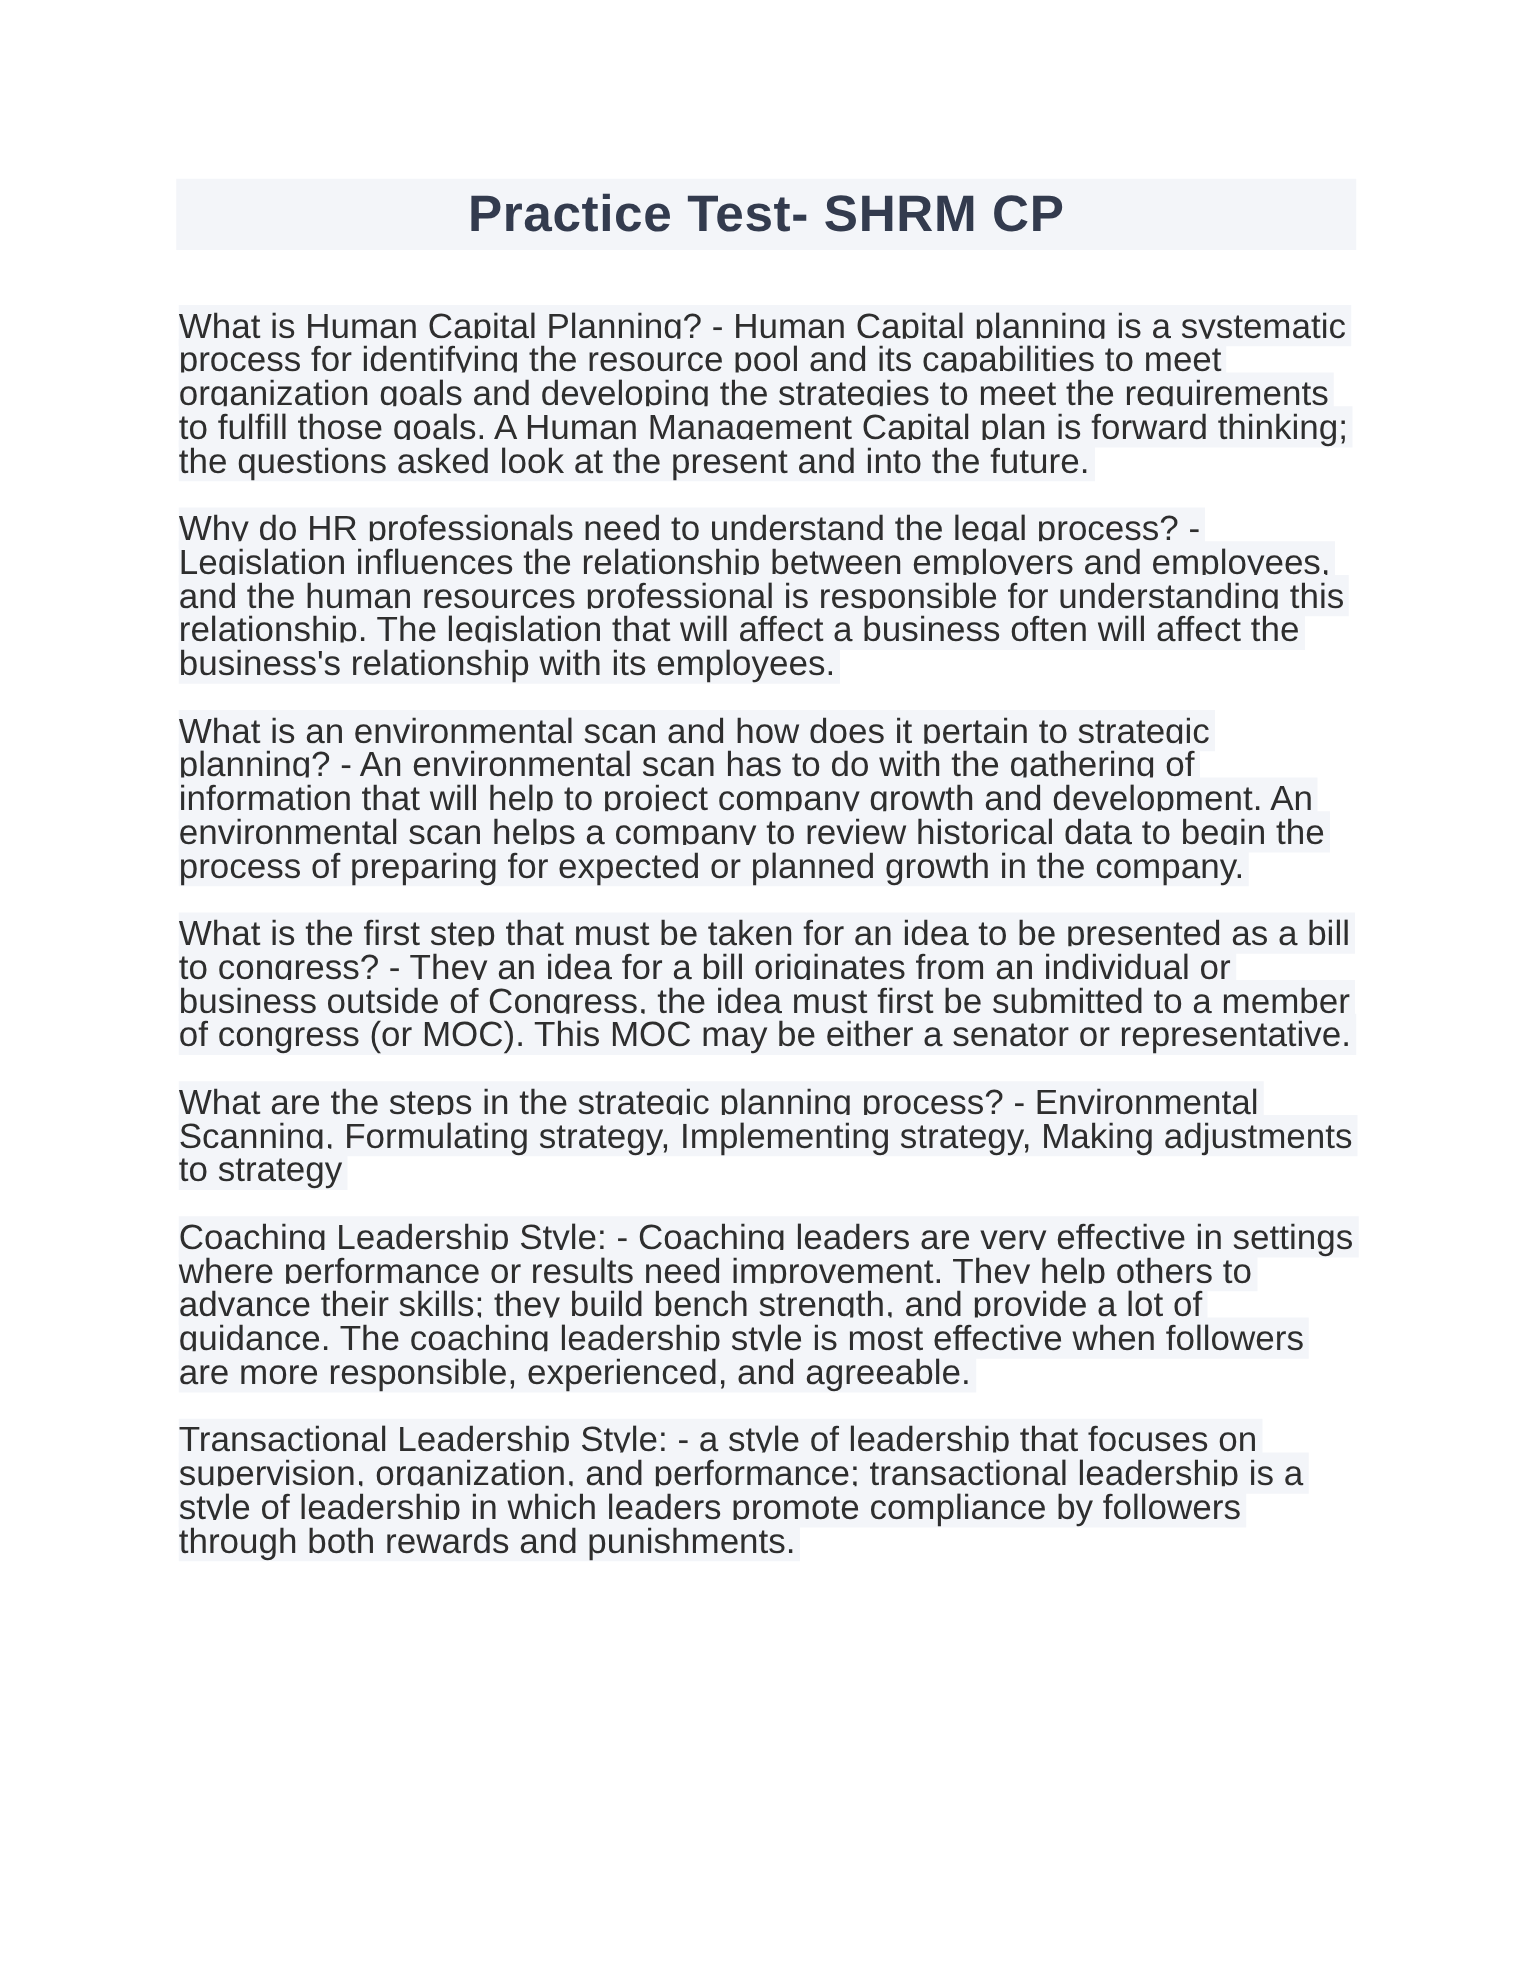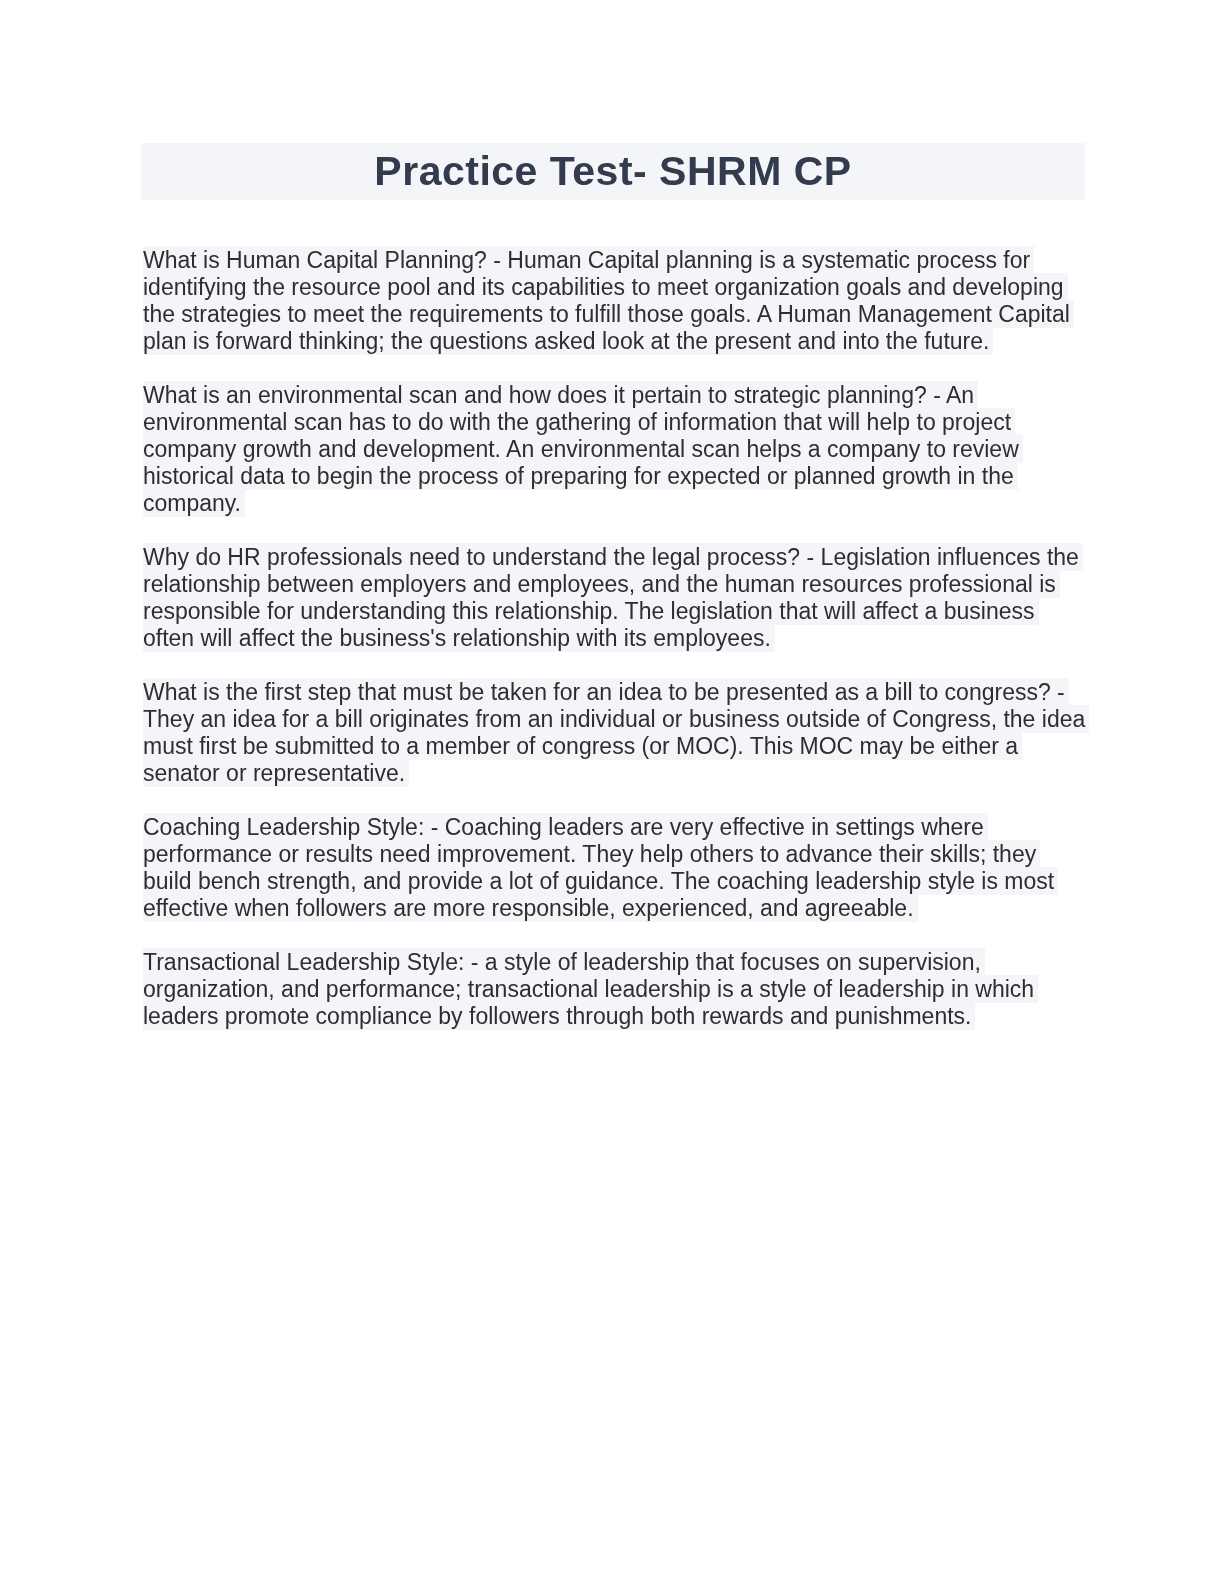--- a/index.html
+++ b/index.html
@@ -37,7 +37,7 @@
     width: 943px;
   }
   .document-body p {
-    font-size: 23px;
+    font-size: 28px;
     line-height: 27px;
     color: #2e2e2e;
     margin: 0 0 27px 0;

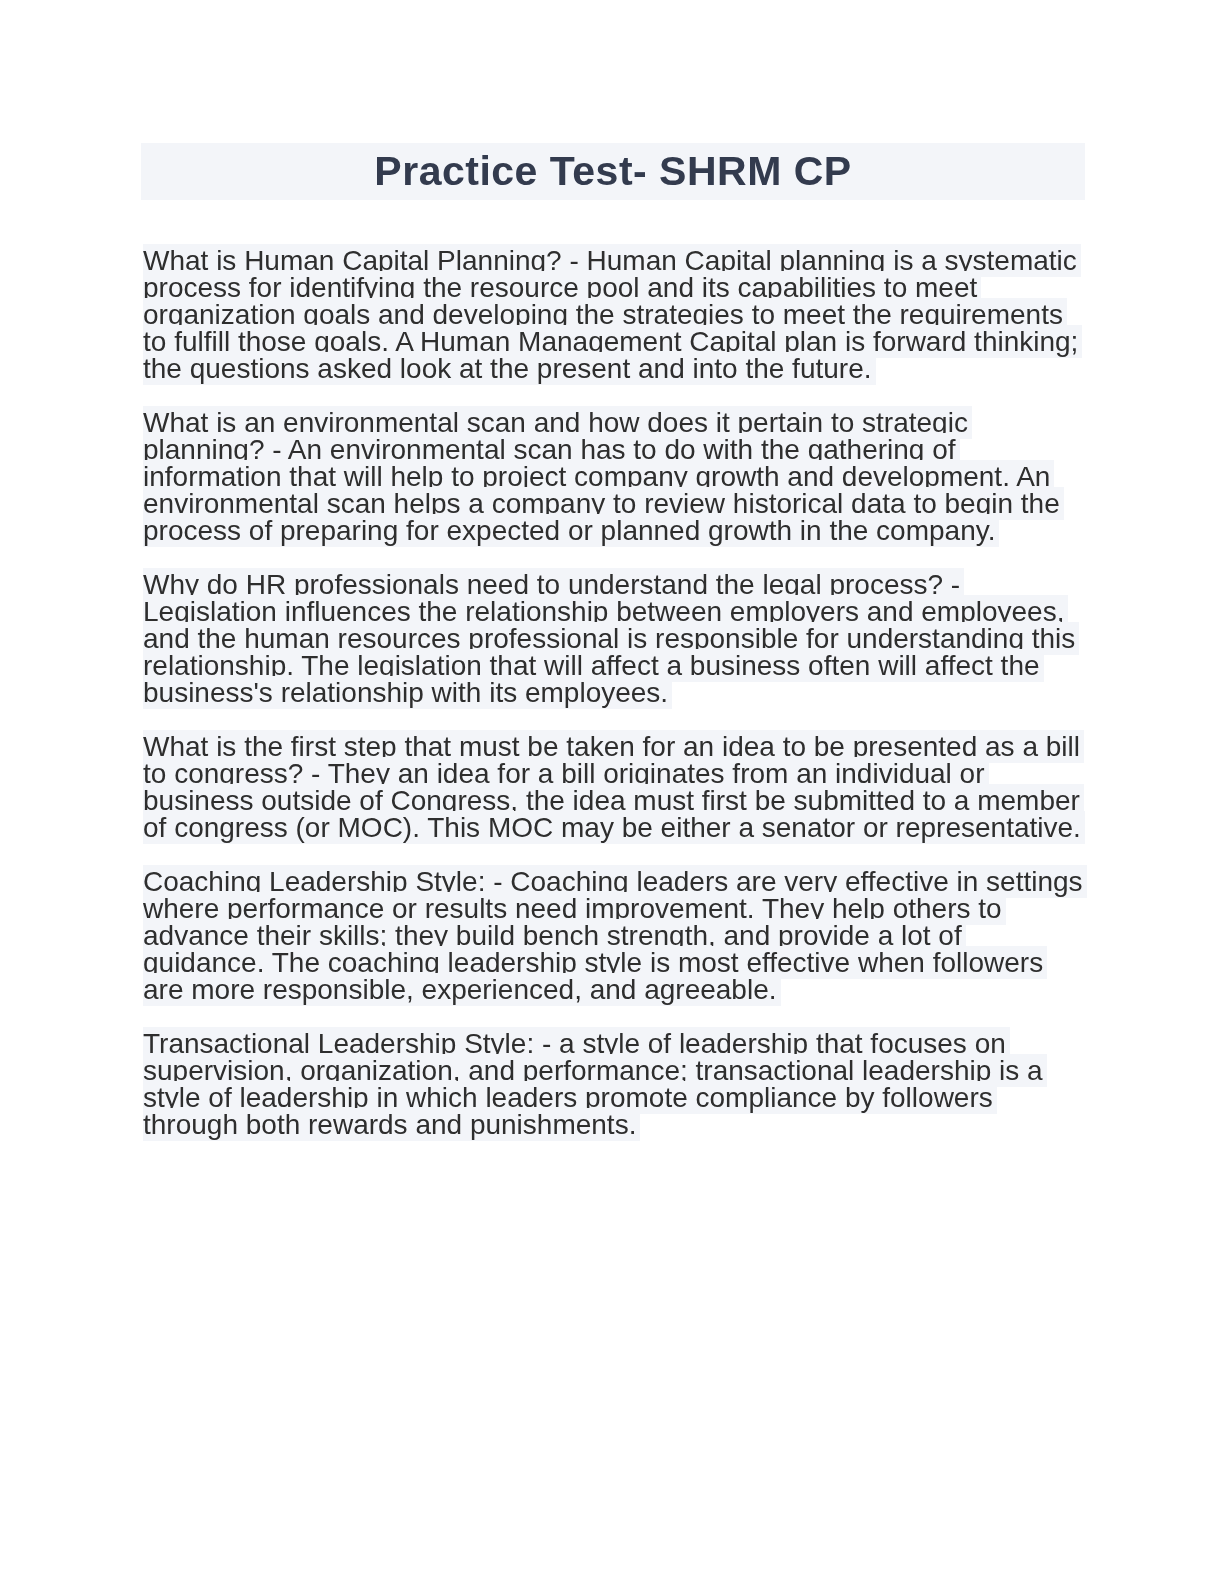--- a/index.html
+++ b/index.html
@@ -60,8 +60,8 @@
 
   <div class="document-body">
     <p><span class="hl">What is Human Capital Planning? - Human Capital planning is a systematic process for identifying the resource pool and its capabilities to meet organization goals and developing the strategies to meet the requirements to fulfill those goals. A Human Management Capital plan is forward thinking; the questions asked look at the present and into the future.</span></p>
+    <p><span class="hl">Why do HR professionals need to understand the legal process? - Legislation influences the relationship between employers and employees, and the human resources professional is responsible for understanding this relationship. The legislation that will affect a business often will affect the business's relationship with its employees.</span></p>
     <p><span class="hl">What is an environmental scan and how does it pertain to strategic planning? - An environmental scan has to do with the gathering of information that will help to project company growth and development. An environmental scan helps a company to review historical data to begin the process of preparing for expected or planned growth in the company.</span></p>
-    <p><span class="hl">Why do HR professionals need to understand the legal process? - Legislation influences the relationship between employers and employees, and the human resources professional is responsible for understanding this relationship. The legislation that will affect a business often will affect the business's relationship with its employees.</span></p>
     <p><span class="hl">What is the first step that must be taken for an idea to be presented as a bill to congress? - They an idea for a bill originates from an individual or business outside of Congress, the idea must first be submitted to a member of congress (or MOC). This MOC may be either a senator or representative.</span></p>
     <p><span class="hl">Coaching Leadership Style: - Coaching leaders are very effective in settings where performance or results need improvement. They help others to advance their skills; they build bench strength, and provide a lot of guidance. The coaching leadership style is most effective when followers are more responsible, experienced, and agreeable.</span></p>
     <p><span class="hl">Transactional Leadership Style: - a style of leadership that focuses on supervision, organization, and performance; transactional leadership is a style of leadership in which leaders promote compliance by followers through both rewards and punishments.</span></p>

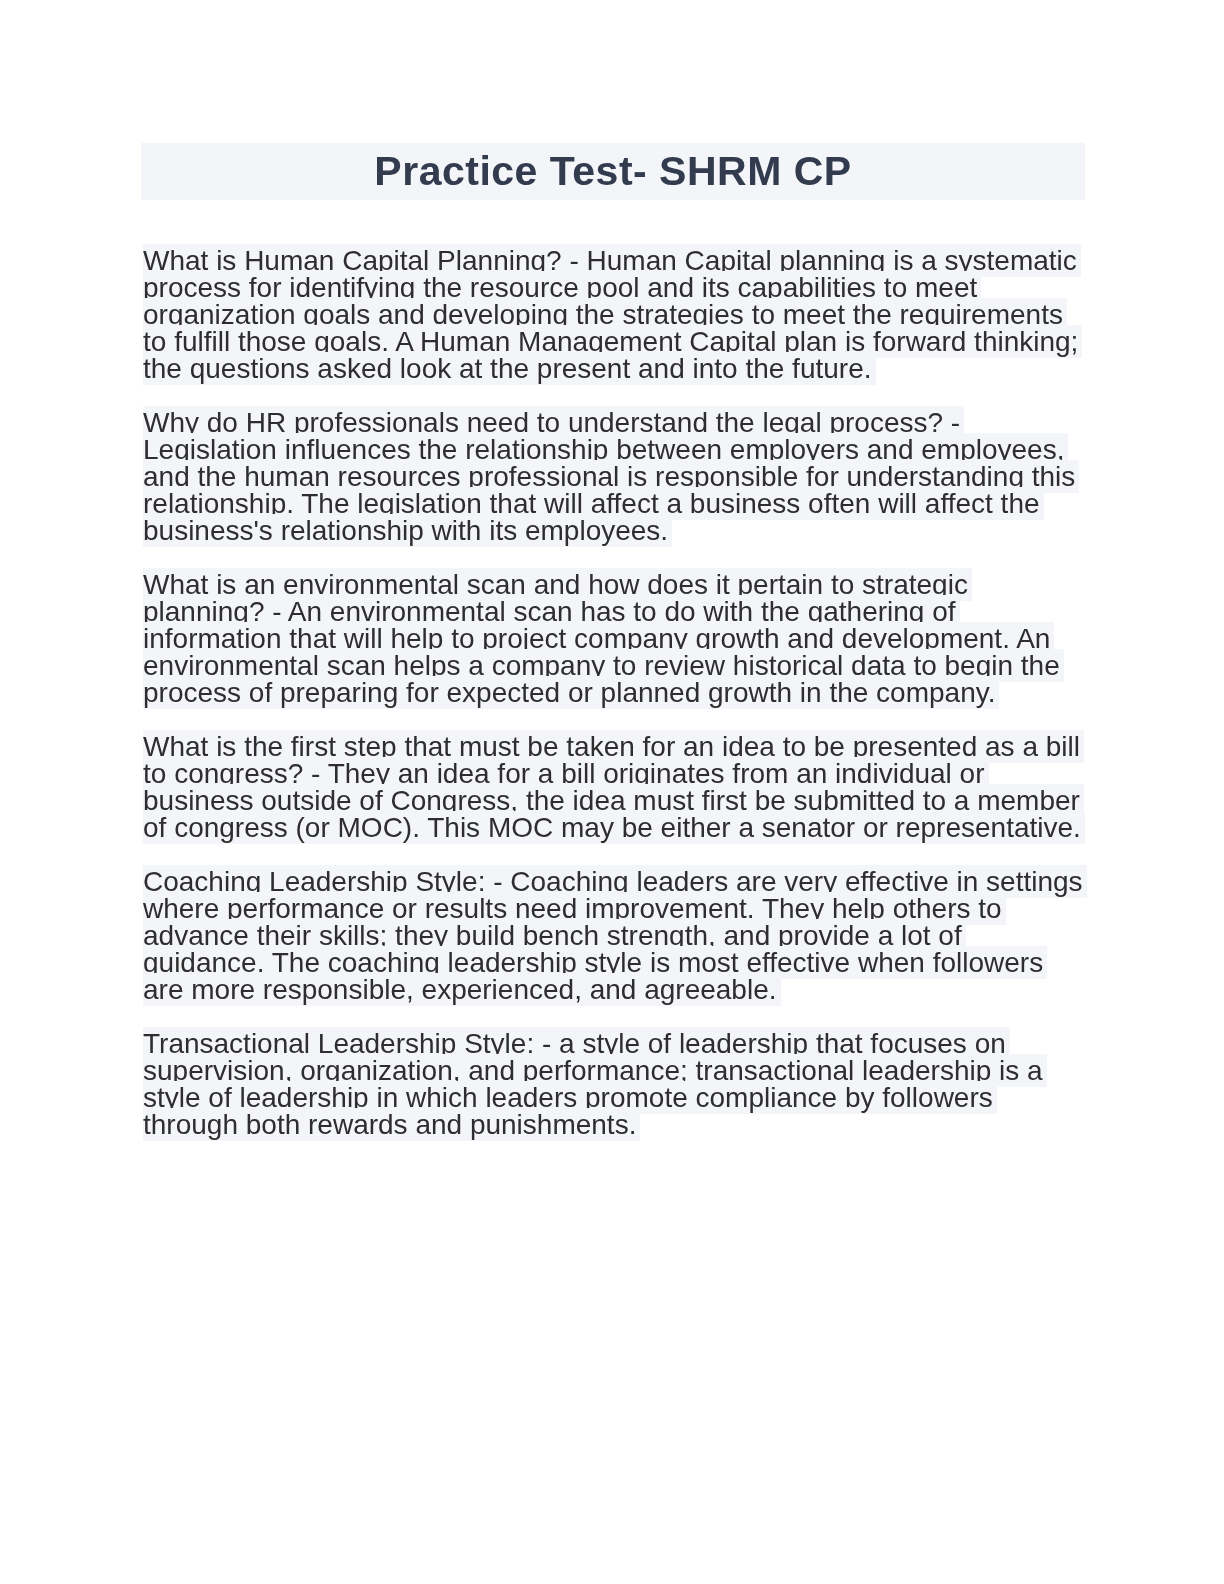--- a/index.html
+++ b/index.html
@@ -63,6 +63,7 @@
     <p><span class="hl">Why do HR professionals need to understand the legal process? - Legislation influences the relationship between employers and employees, and the human resources professional is responsible for understanding this relationship. The legislation that will affect a business often will affect the business's relationship with its employees.</span></p>
     <p><span class="hl">What is an environmental scan and how does it pertain to strategic planning? - An environmental scan has to do with the gathering of information that will help to project company growth and development. An environmental scan helps a company to review historical data to begin the process of preparing for expected or planned growth in the company.</span></p>
     <p><span class="hl">What is the first step that must be taken for an idea to be presented as a bill to congress? - They an idea for a bill originates from an individual or business outside of Congress, the idea must first be submitted to a member of congress (or MOC). This MOC may be either a senator or representative.</span></p>
+    <p><span class="hl">What are the steps in the strategic planning process? - Environmental Scanning, Formulating strategy, Implementing strategy, Making adjustments to strategy</span></p>
     <p><span class="hl">Coaching Leadership Style: - Coaching leaders are very effective in settings where performance or results need improvement. They help others to advance their skills; they build bench strength, and provide a lot of guidance. The coaching leadership style is most effective when followers are more responsible, experienced, and agreeable.</span></p>
     <p><span class="hl">Transactional Leadership Style: - a style of leadership that focuses on supervision, organization, and performance; transactional leadership is a style of leadership in which leaders promote compliance by followers through both rewards and punishments.</span></p>
   </div>

